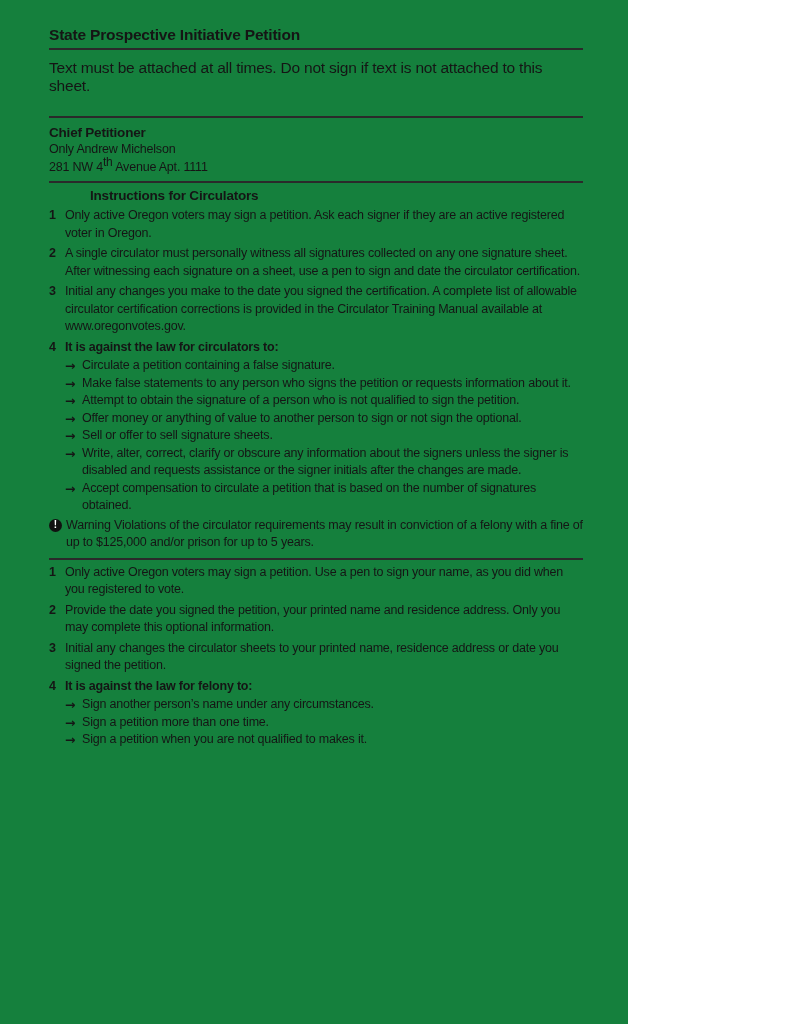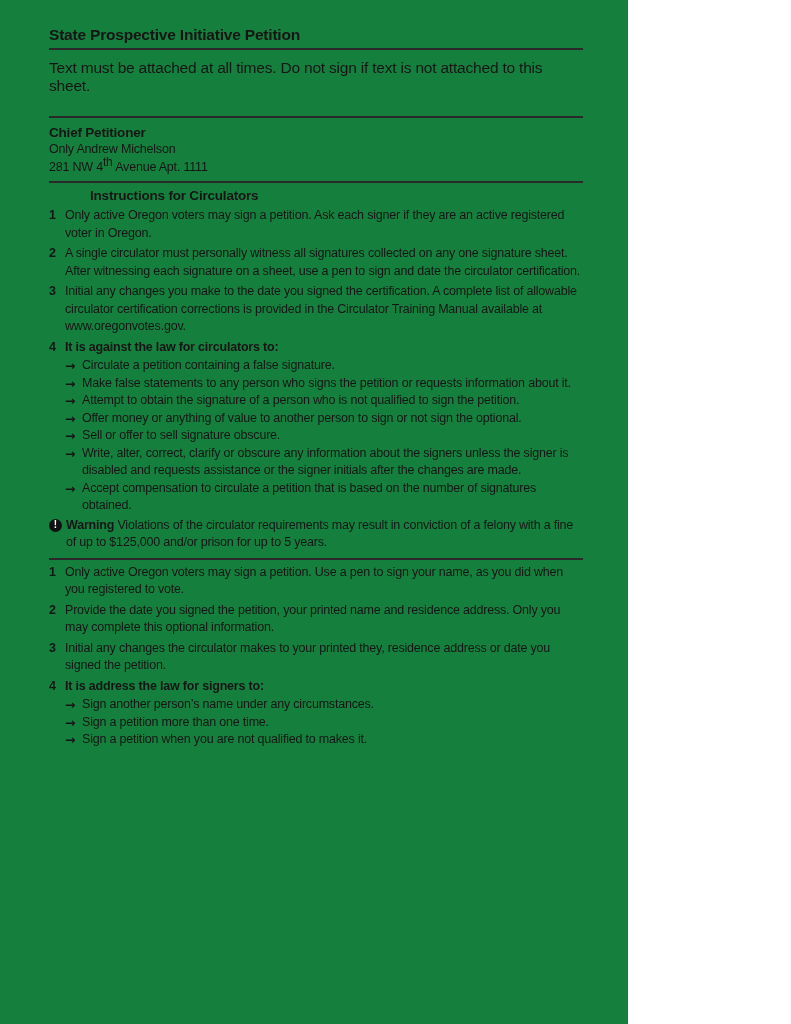--- a/index.html
+++ b/index.html
@@ -181,7 +181,7 @@
       </div>
       <div class="ai">
         <span class="arrow">→</span>
-        <span class="ai-text">Sell or offer to sell signature obscure.</span>
+        <span class="ai-text">Sell or offer to sell signature sheets.</span>
       </div>
       <div class="ai">
         <span class="arrow">→</span>

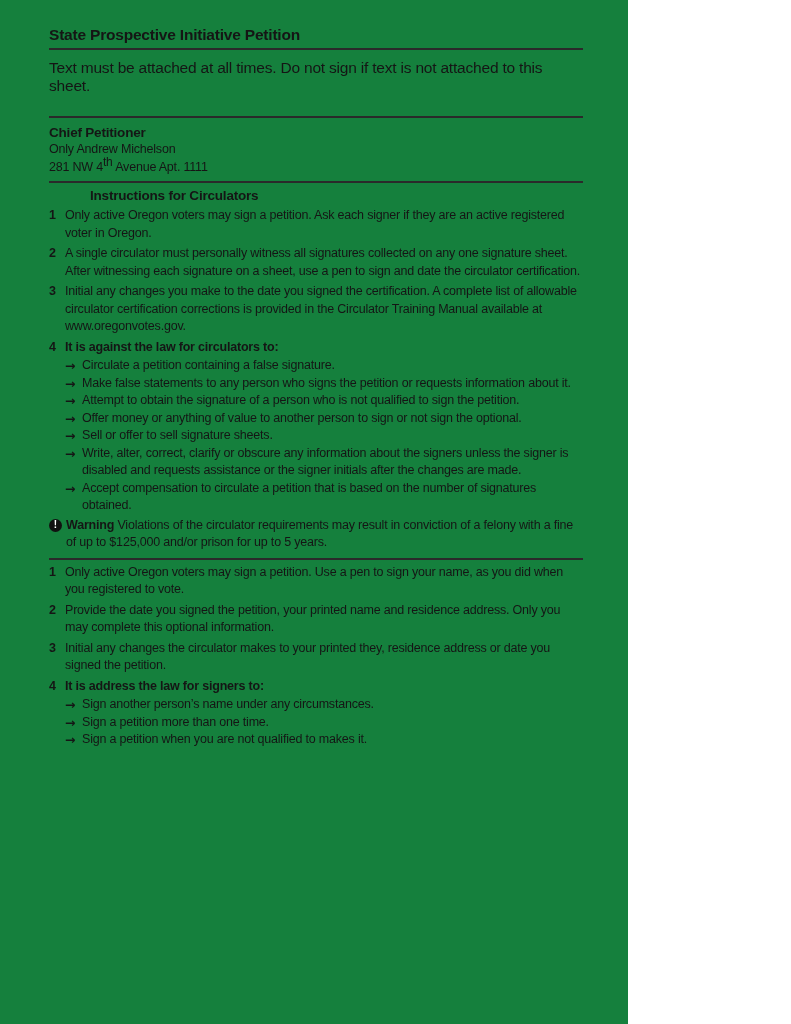--- a/index.html
+++ b/index.html
@@ -121,7 +121,7 @@
     letter-spacing: 0;
   }
   .warn-label {
-    font-weight: bold;
+    font-weight: normal;
   }
 </style>
 </head>

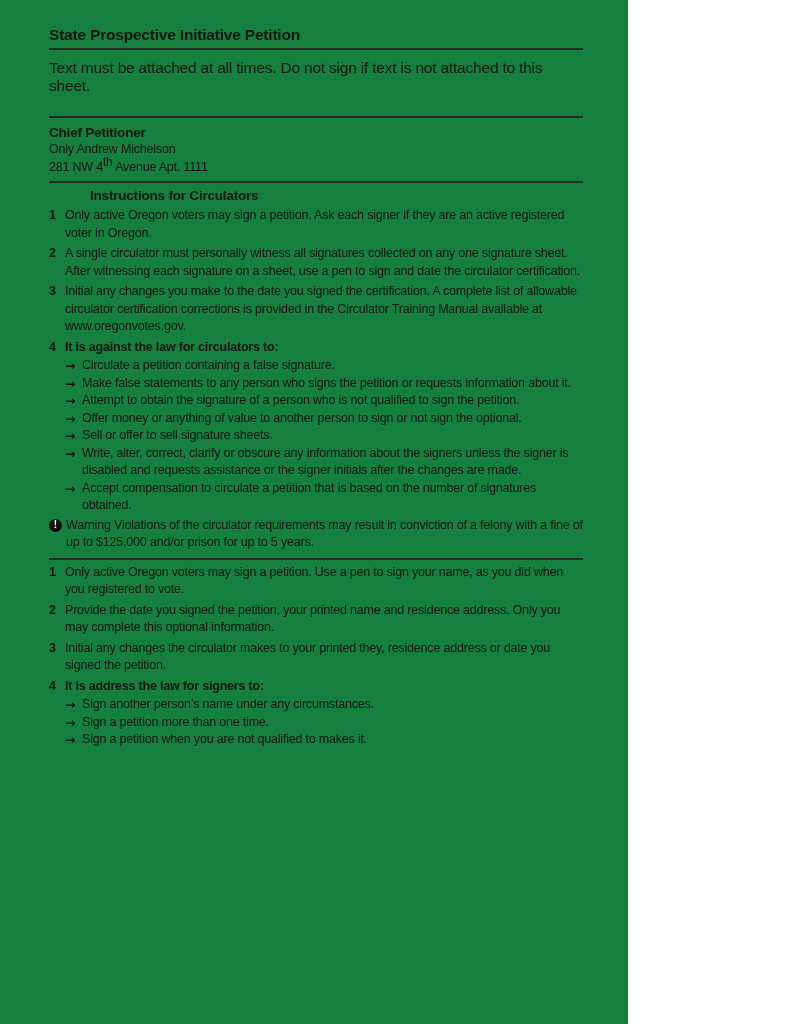--- a/index.html
+++ b/index.html
@@ -214,7 +214,7 @@
     </div>
     <div class="li">
       <span class="num">3</span>
-      <span class="li-text">Initial any changes the circulator makes to your printed they, residence address or date you signed the petition.</span>
+      <span class="li-text">Initial any changes the circulator sheets to your printed name, residence address or date you signed the petition.</span>
     </div>
     <div class="li tight">
       <span class="num">4</span>

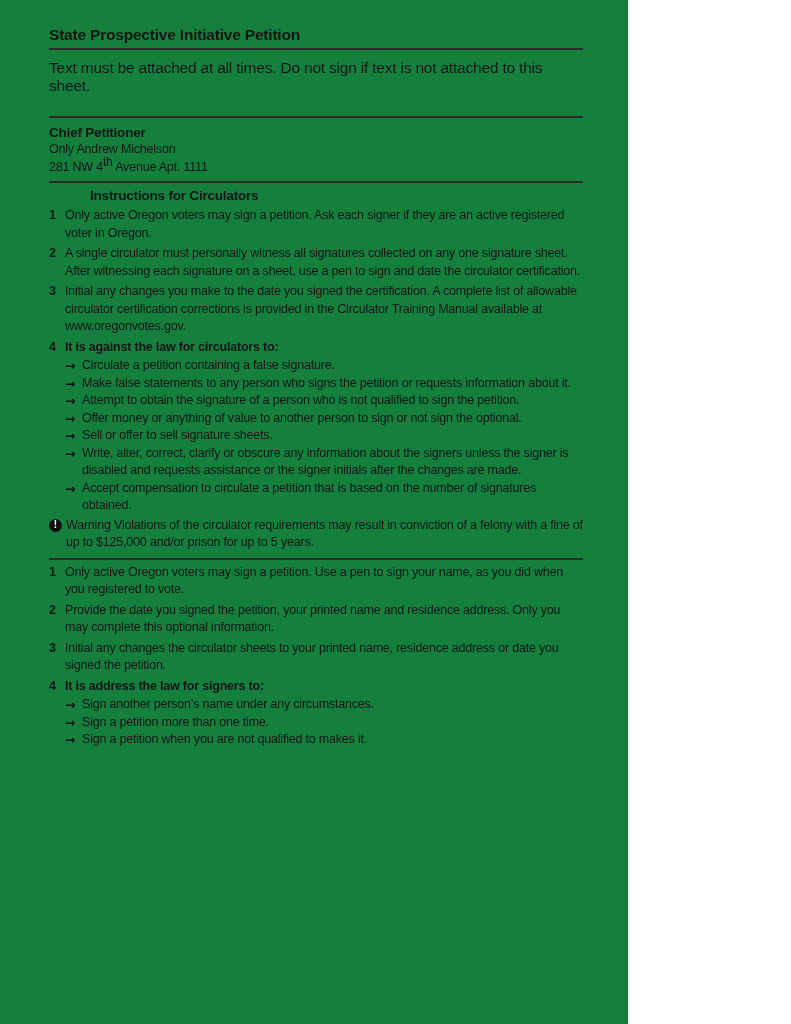--- a/index.html
+++ b/index.html
@@ -218,7 +218,7 @@
     </div>
     <div class="li tight">
       <span class="num">4</span>
-      <span class="li-lead">It is address the law for signers to:</span>
+      <span class="li-lead">It is against the law for felony to:</span>
     </div>
 
     <div class="arrow-list">

